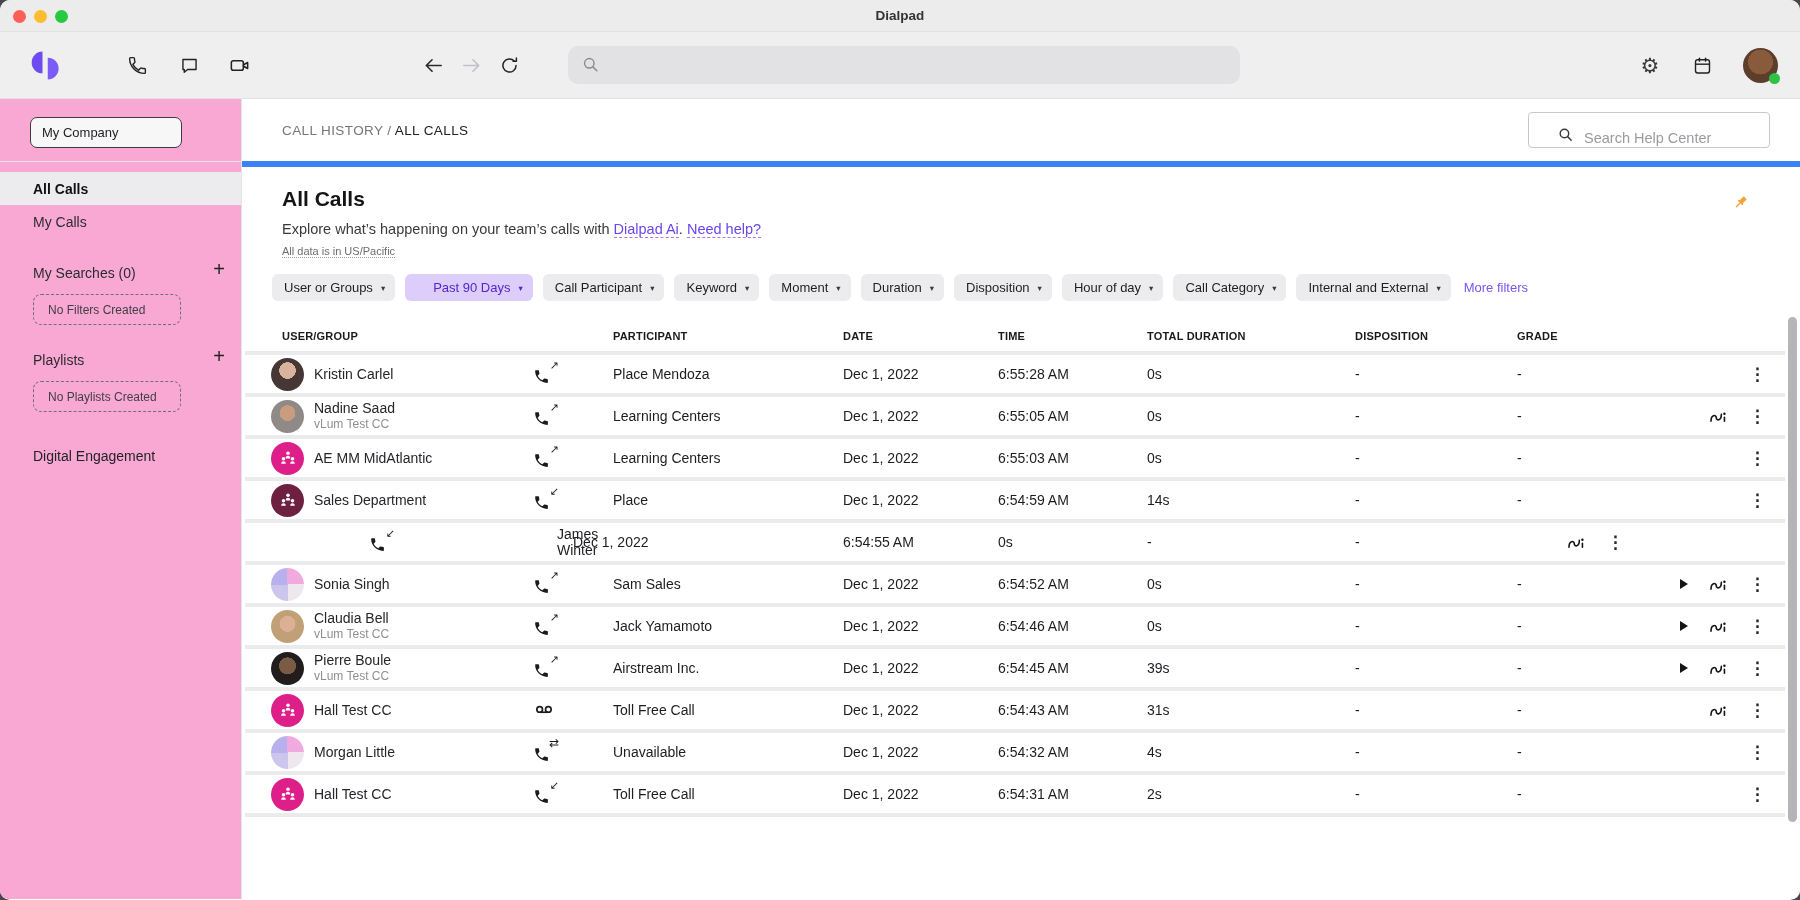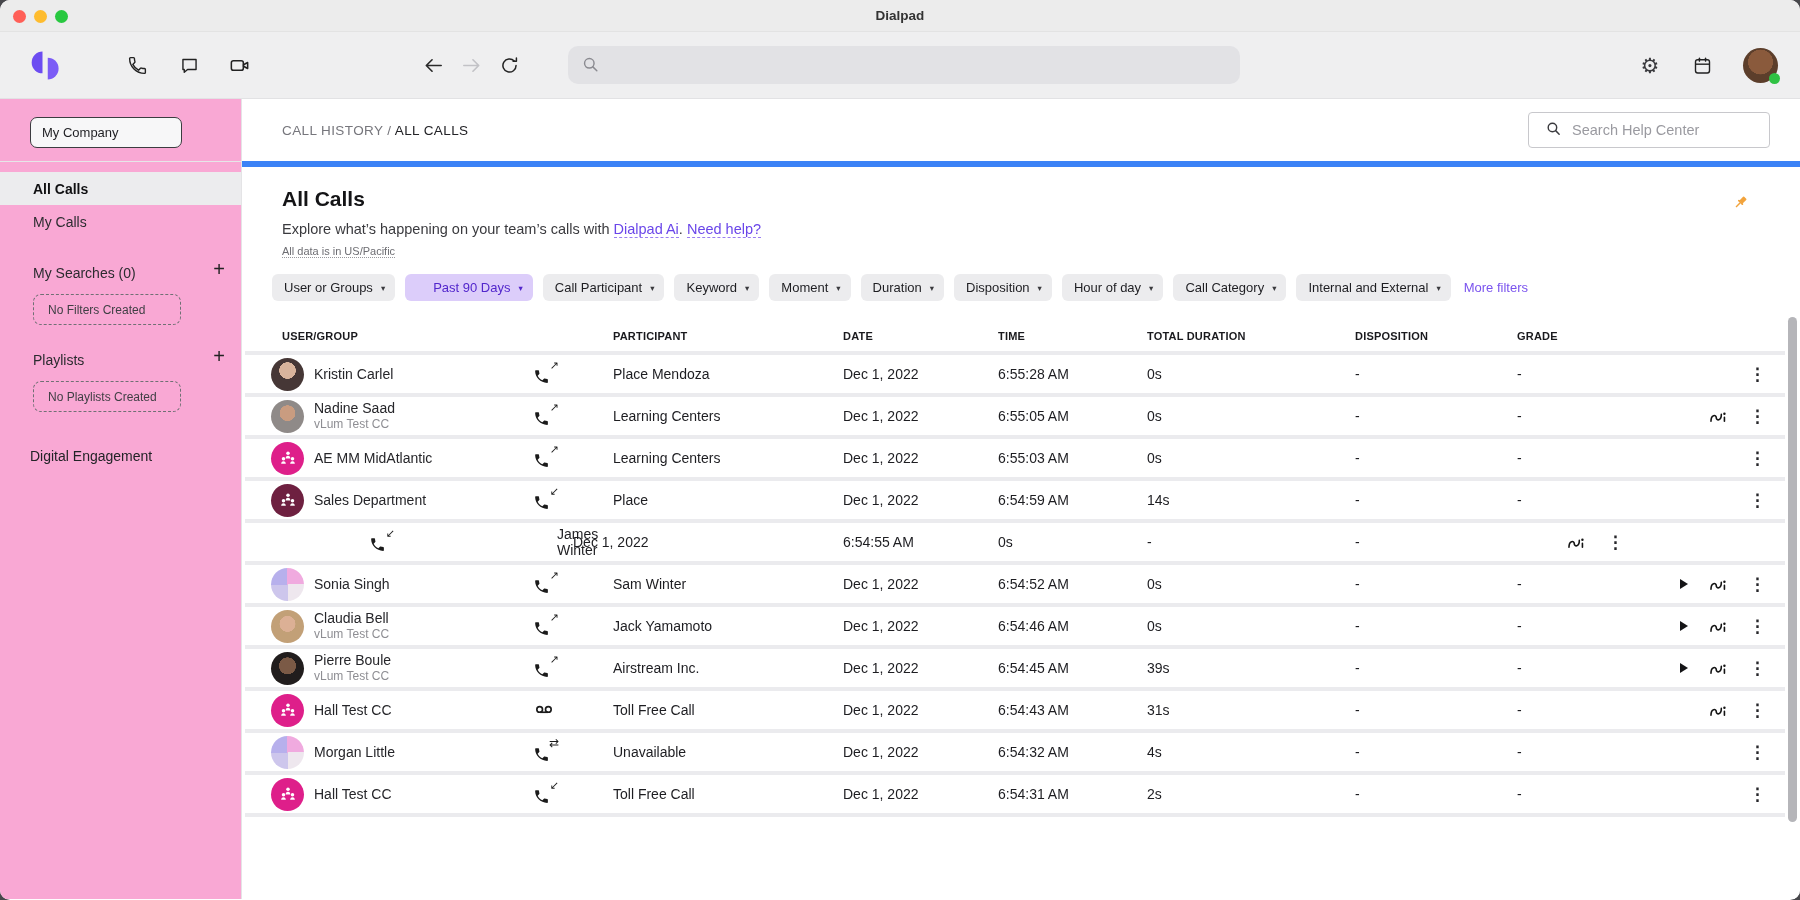--- a/index.html
+++ b/index.html
@@ -57,7 +57,7 @@
   .crumb{font-size:13.5px;letter-spacing:.4px;}
   .crumb .pre{color:#76767c;}
   .crumb .cur{color:#222226;}
-  .helpsearch{width:242px;height:36px;border:1px solid #c8c8cc;border-radius:4px;display:flex;align-items:center;padding:0 16px;gap:8px;background:#fff;}
+  .helpsearch{width:242px;height:36px;border:1px solid #c8c8cc;border-radius:4px;display:flex;align-items:flex-end;padding:0 28px;gap:8px;background:#fff;}
   .helpsearch input{flex:1;border:none;outline:none;font-size:14.5px;color:#333;font-family:inherit;background:transparent;}
   .helpsearch input::placeholder{color:#9a9aa0;}
 

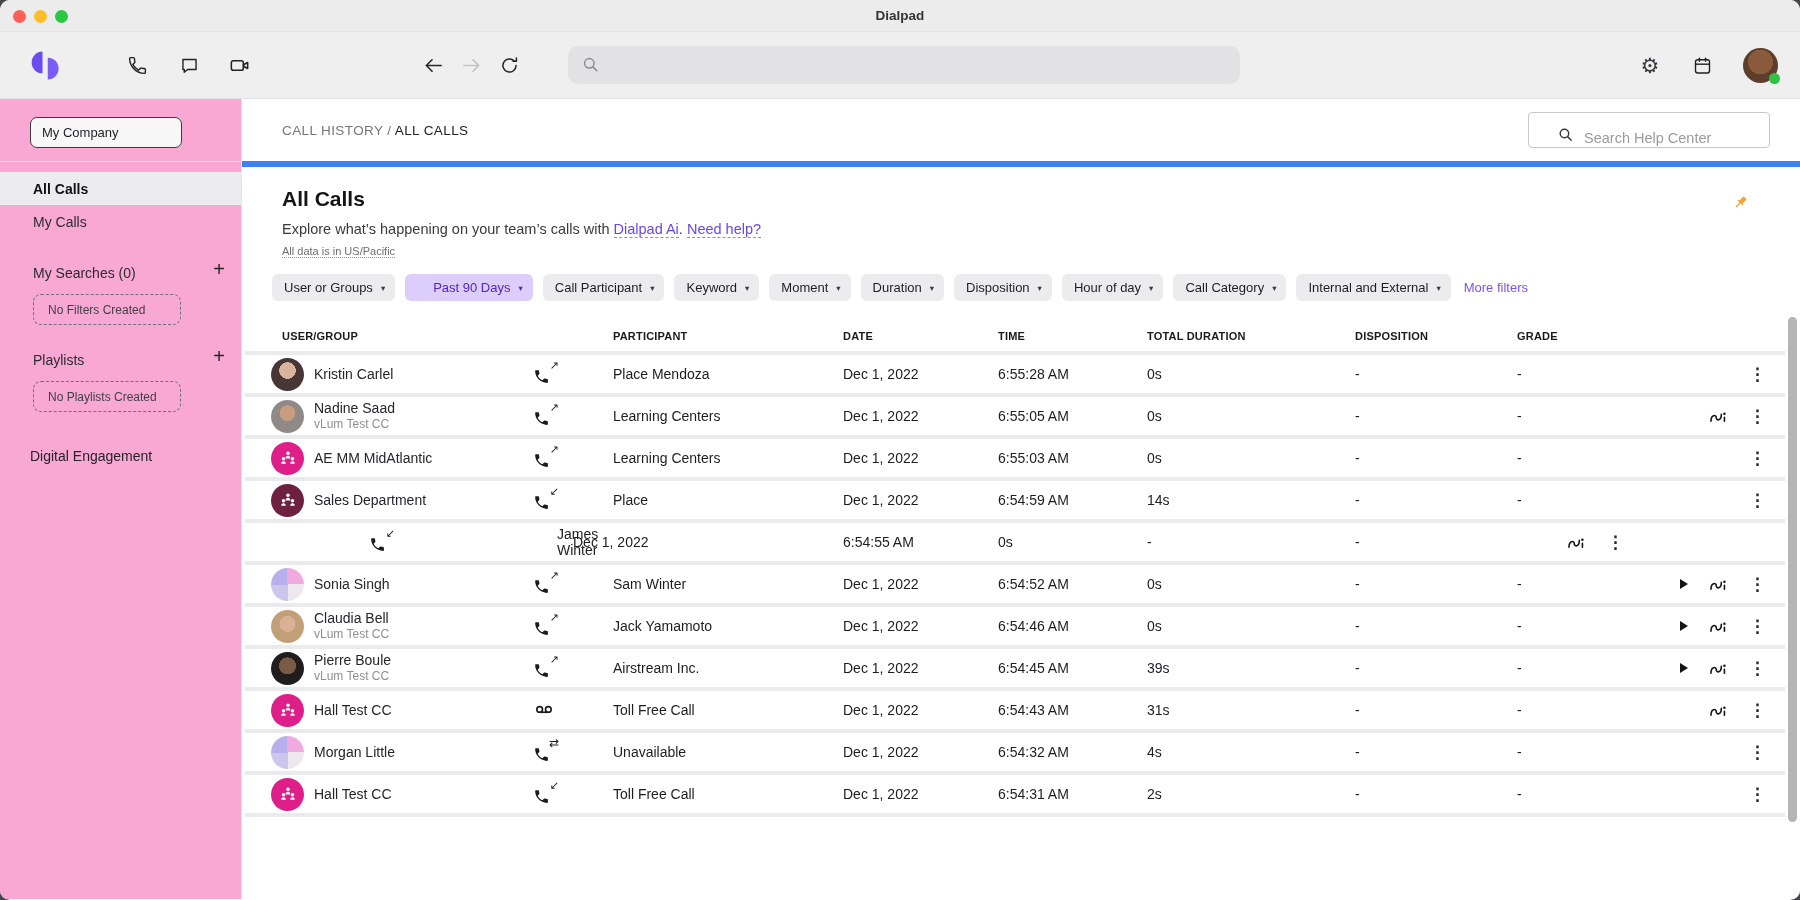--- a/index.html
+++ b/index.html
@@ -48,7 +48,7 @@
   .plus{position:absolute;right:16px;top:-6px;font-size:20px;color:#222;cursor:pointer;line-height:1;}
   .dashed-box{margin:13px 0 0 33px;width:148px;height:31px;border:1px dashed #707074;border-radius:8px;display:flex;align-items:center;padding-left:14px;font-size:12px;color:#3f3f44;}
   .de{margin-top:36px;}
-  .de-head{padding-left:15px;font-size:14px;color:#232327;margin-left:15px;}
+  .de-head{padding-left:33px;font-size:14px;color:#232327;}
   .de-item{padding-left:45px;margin-top:15px;font-size:12.5px;color:#55555a;cursor:pointer;}
 
   

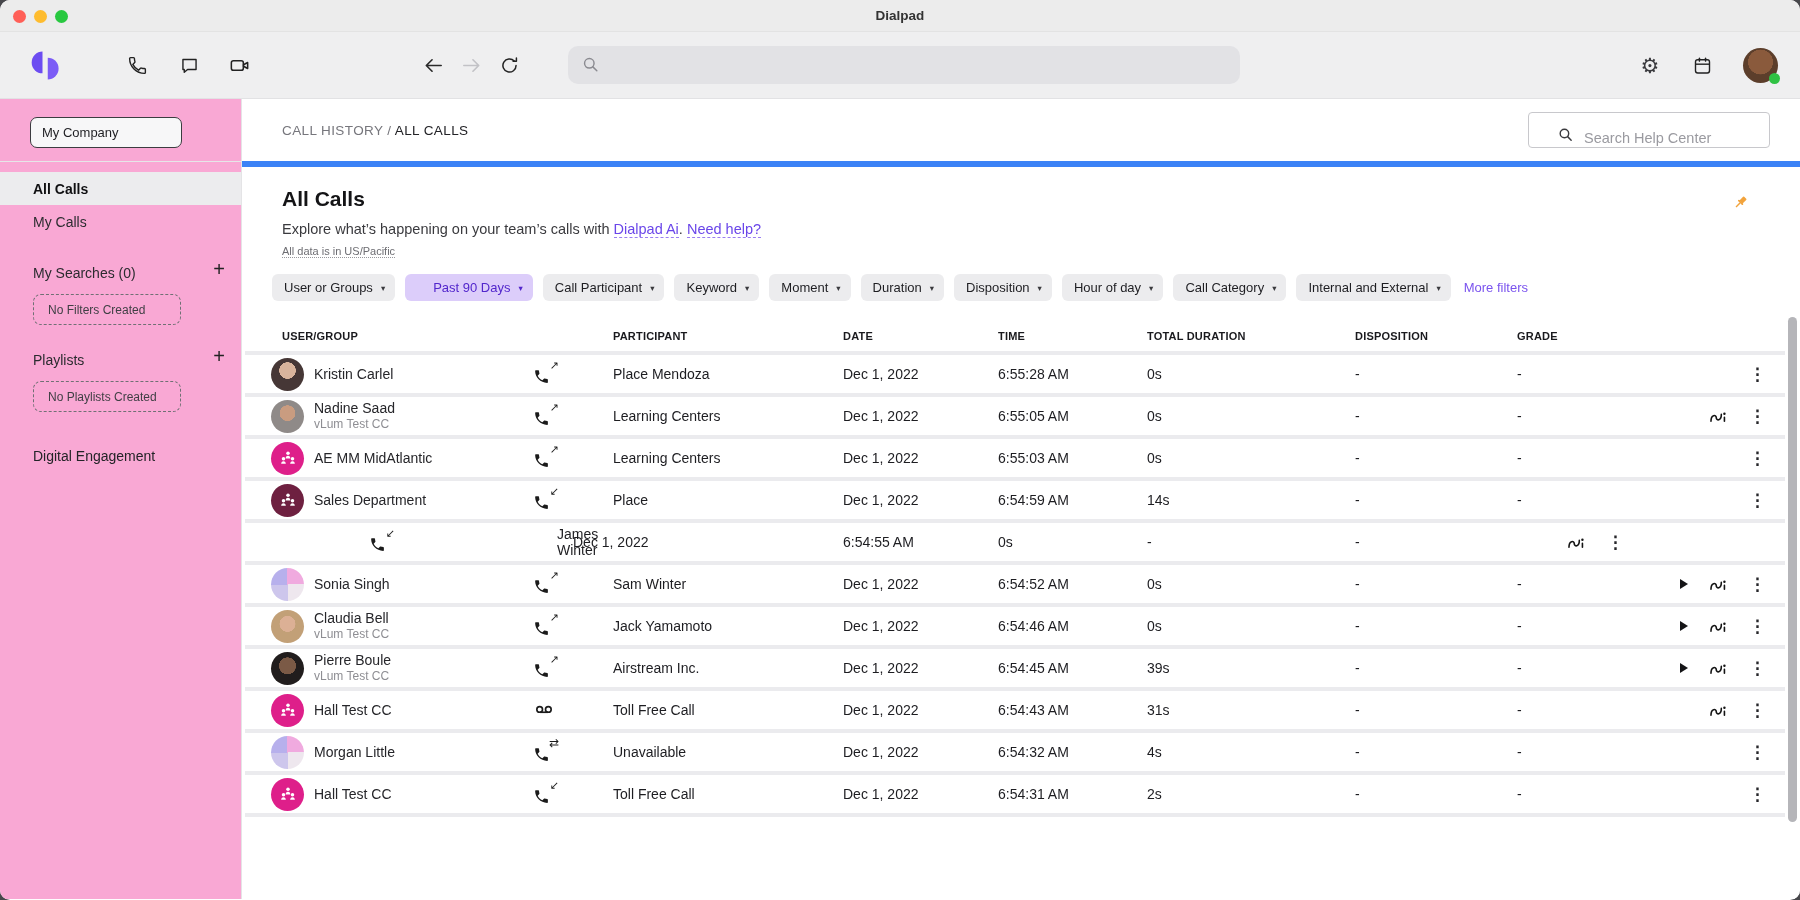--- a/index.html
+++ b/index.html
@@ -476,7 +476,7 @@
                   <i class="arrow">↗</i>
                 </span>
               </div>
-              <div class="cell c3">Sam Winter</div>
+              <div class="cell c3">Sam Sales</div>
               <div class="cell c4">Dec 1, 2022</div>
               <div class="cell c5">6:54:52 AM</div>
               <div class="cell c6">0s</div>

